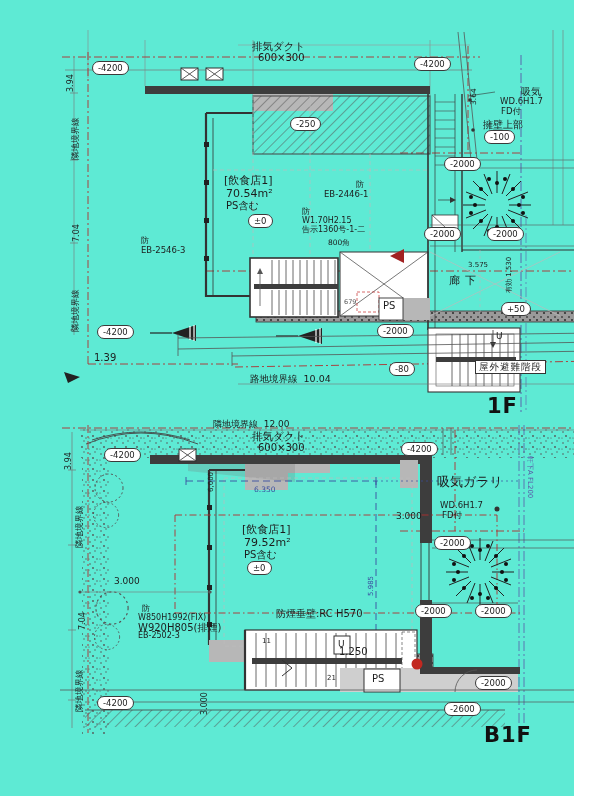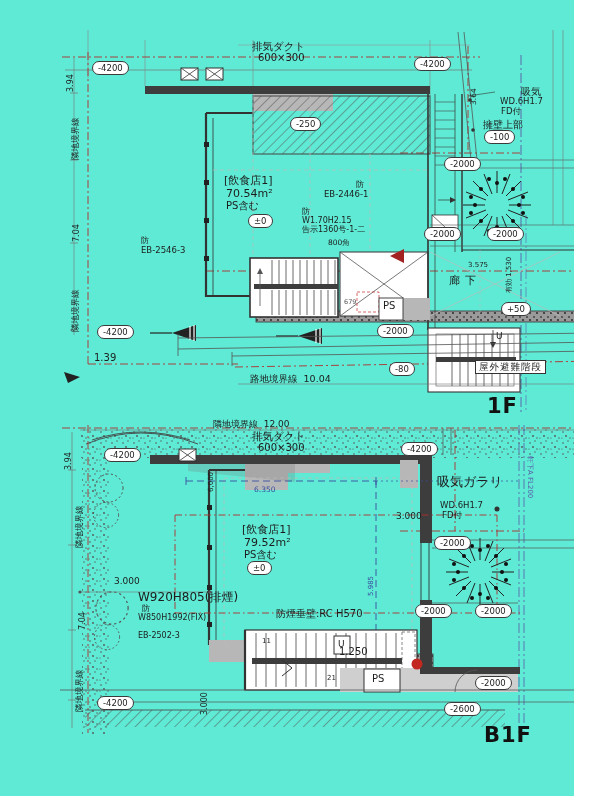--- a/index.html
+++ b/index.html
@@ -298,7 +298,7 @@
 <span class="t" style="left:276px;top:608px;font-size:10px">防煙垂壁:RC H570</span>
 <span class="t" style="left:142px;top:604px;font-size:8px">防</span>
 <span class="t" style="left:138px;top:613px;font-size:8px">W850H1992(FIX)</span>
-<span class="t" style="left:138px;top:590px;font-size:12px">W920H805(排煙)</span>
+<span class="t" style="left:138px;top:622px;font-size:10px">W920H805(排煙)</span>
 <span class="t" style="left:138px;top:631px;font-size:8px">EB-2502-3</span>
 <span class="t" style="left:114px;top:576px;font-size:9px">3.000</span>
 <span class="t r90" style="left:200px;top:715px;font-size:8px">3.000</span>

